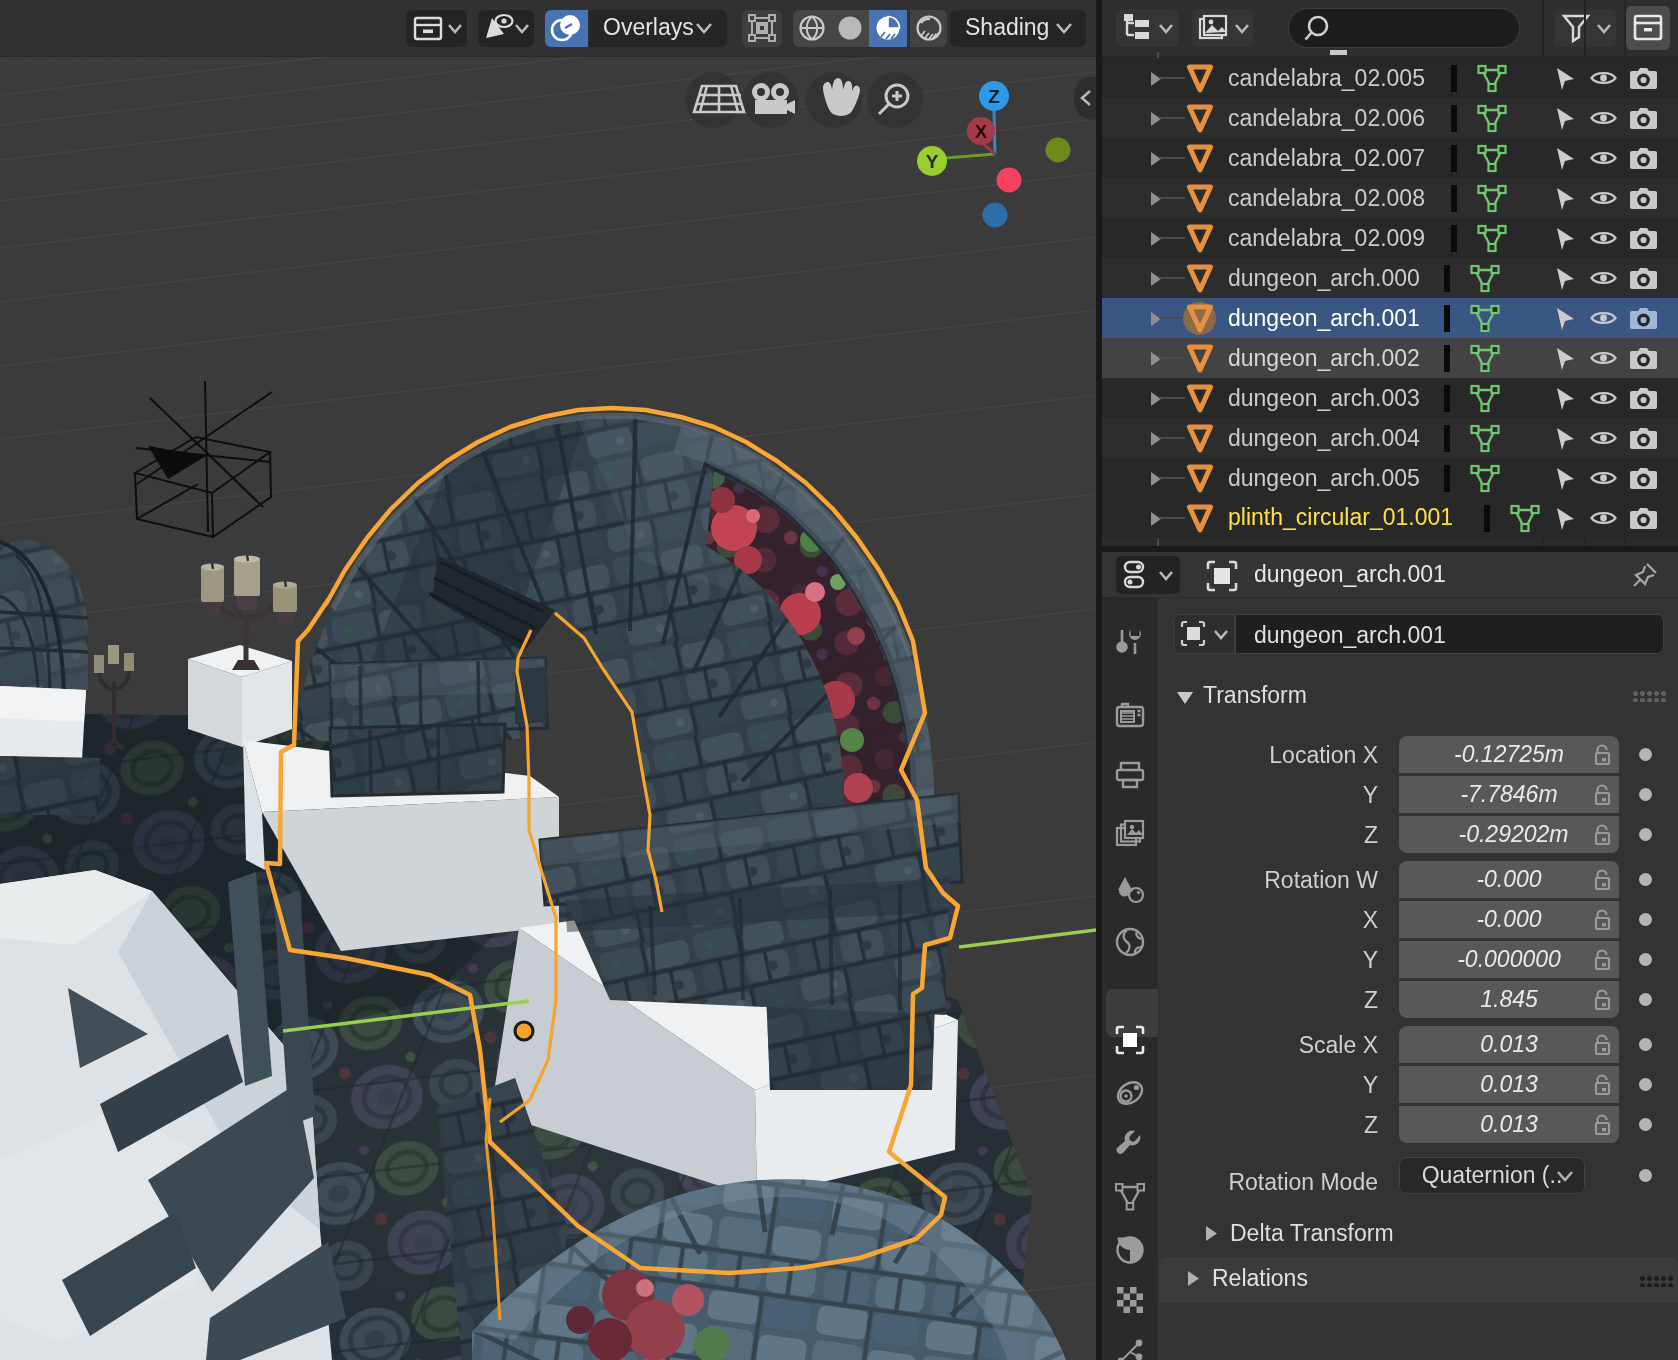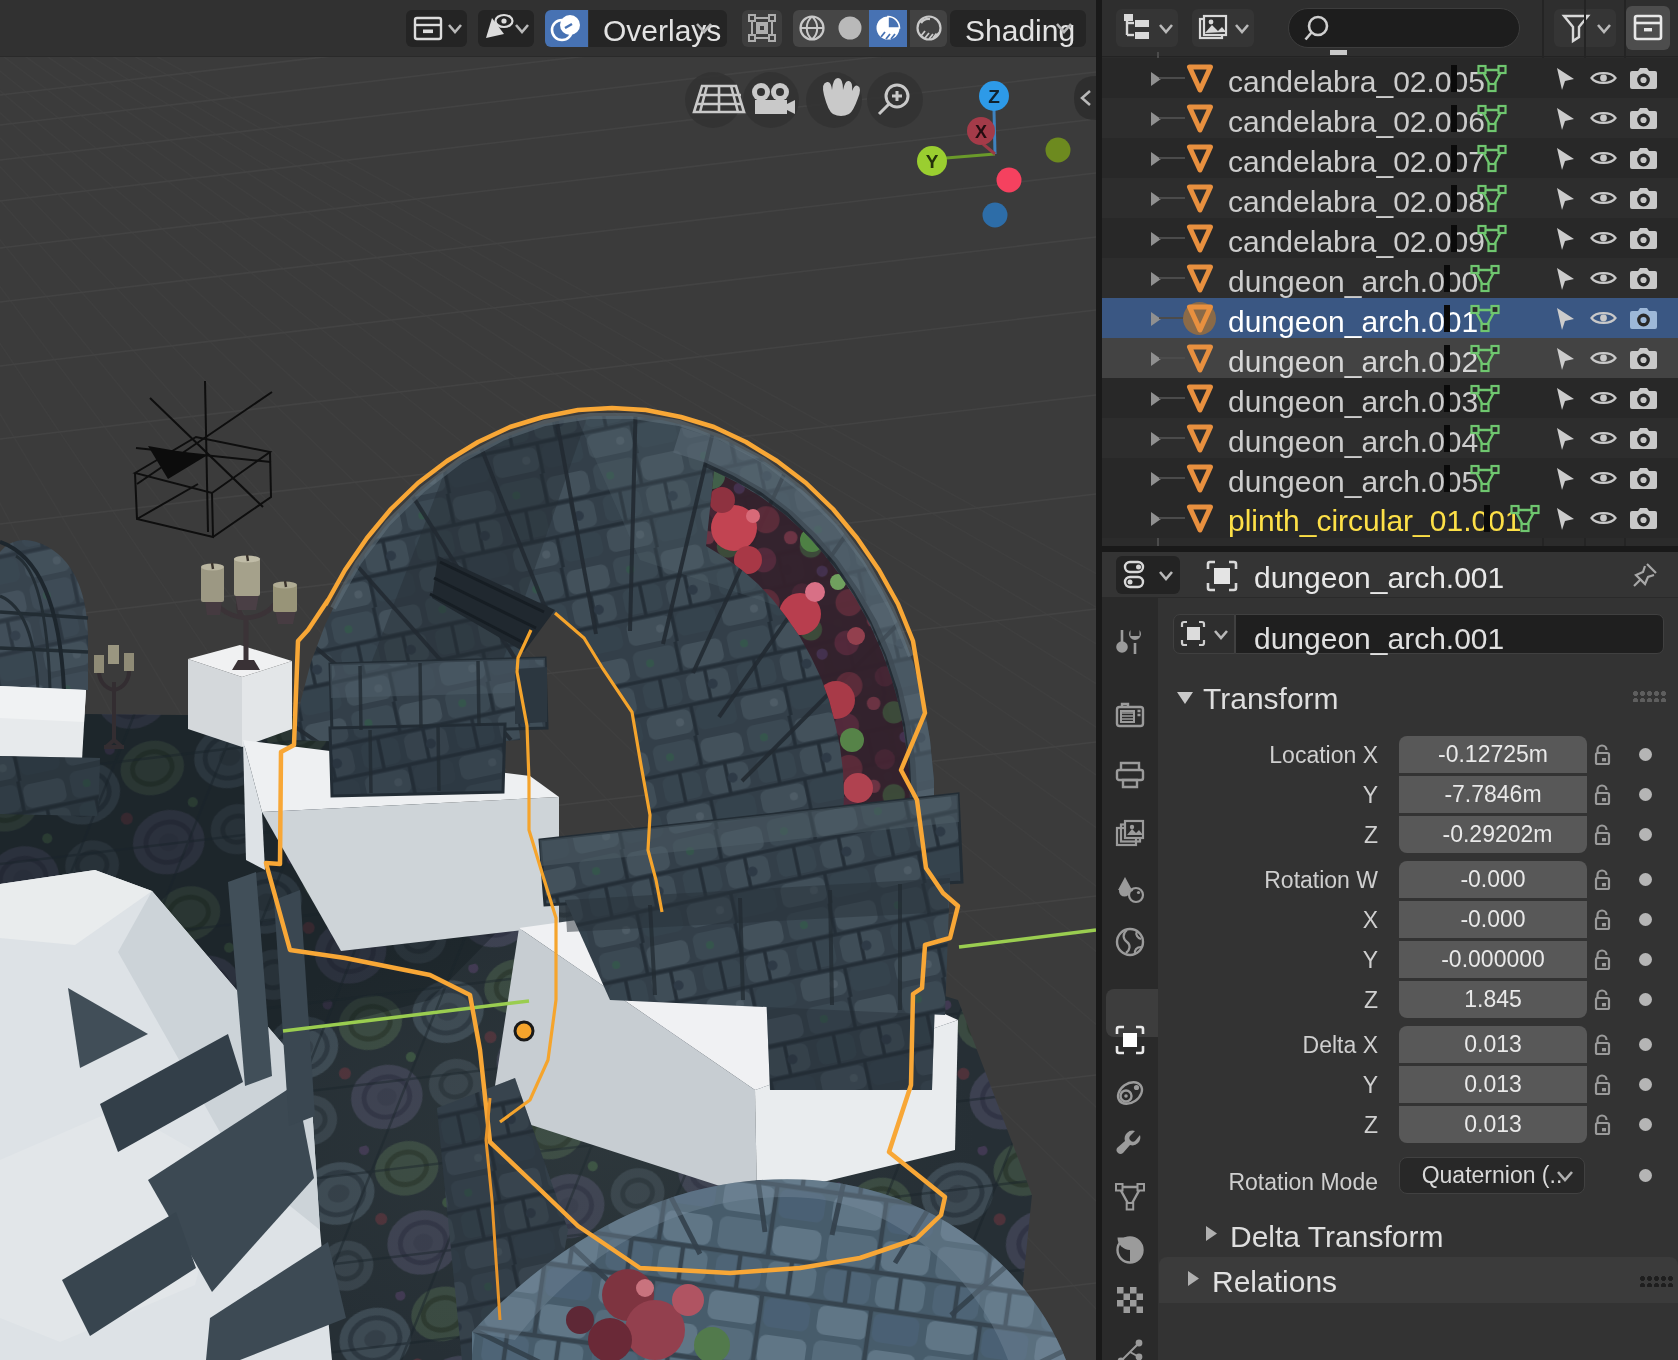--- a/index.html
+++ b/index.html
@@ -18,7 +18,7 @@
   #hsep { left:1102px; top:546px; width:576px; height:6px; background:#191919; }
   #props { left:1102px; top:552px; width:576px; height:808px; background:#333333; }
 
-  .t { color:#d2d2d2; font-size:30px; white-space:nowrap; }
+  .t { color:#d2d2d2; font-size:23px; white-space:nowrap; }
   .row { left:0; width:576px; height:40px; }
   .vbtn { height:37px; background:#242424; border-radius:6px; }
   .obtn { height:38px; background:#353535; border-radius:6px; }

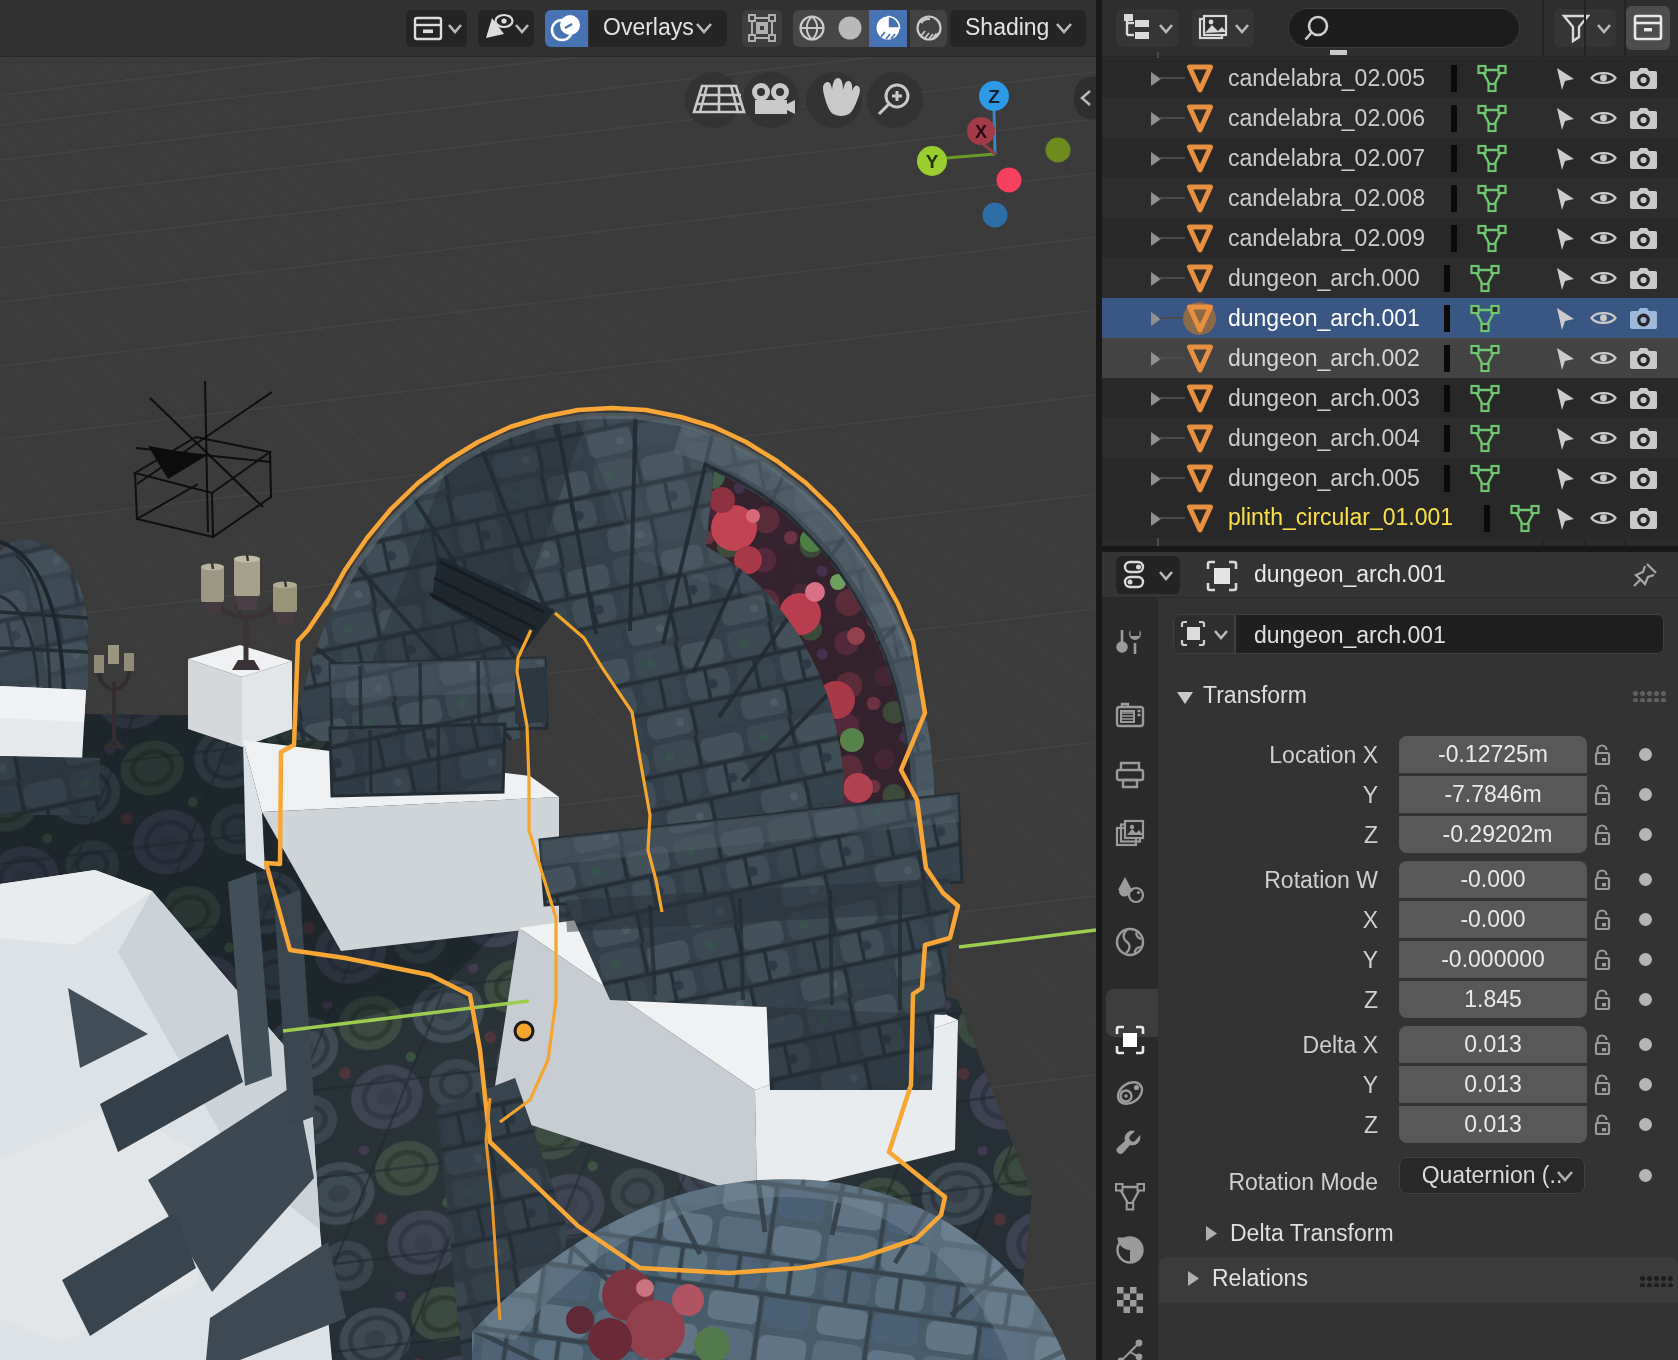--- a/index.html
+++ b/index.html
@@ -23,8 +23,8 @@
   .vbtn { height:37px; background:#242424; border-radius:6px; }
   .obtn { height:38px; background:#353535; border-radius:6px; }
   .plab { right:300px; font-size:23px; color:#cfcfcf; }
-  .pfield { left:297px; width:188px; height:37px; background:#585858; color:#e9e9e9;
-            font-size:23px; text-align:center; line-height:36px; }
+  .pfield { left:297px; width:220px; height:37px; background:#585858; color:#e9e9e9;
+            font-size:23px; text-align:center; line-height:36px;font-style:italic; }
   .pdot { left:537px; width:13px; height:13px; border-radius:50%; background:#b5b5b5; }
   .grip { left:530px; width:34px; height:12px;
     background-image:radial-gradient(circle, #5e5e5e 2.2px, transparent 2.6px);

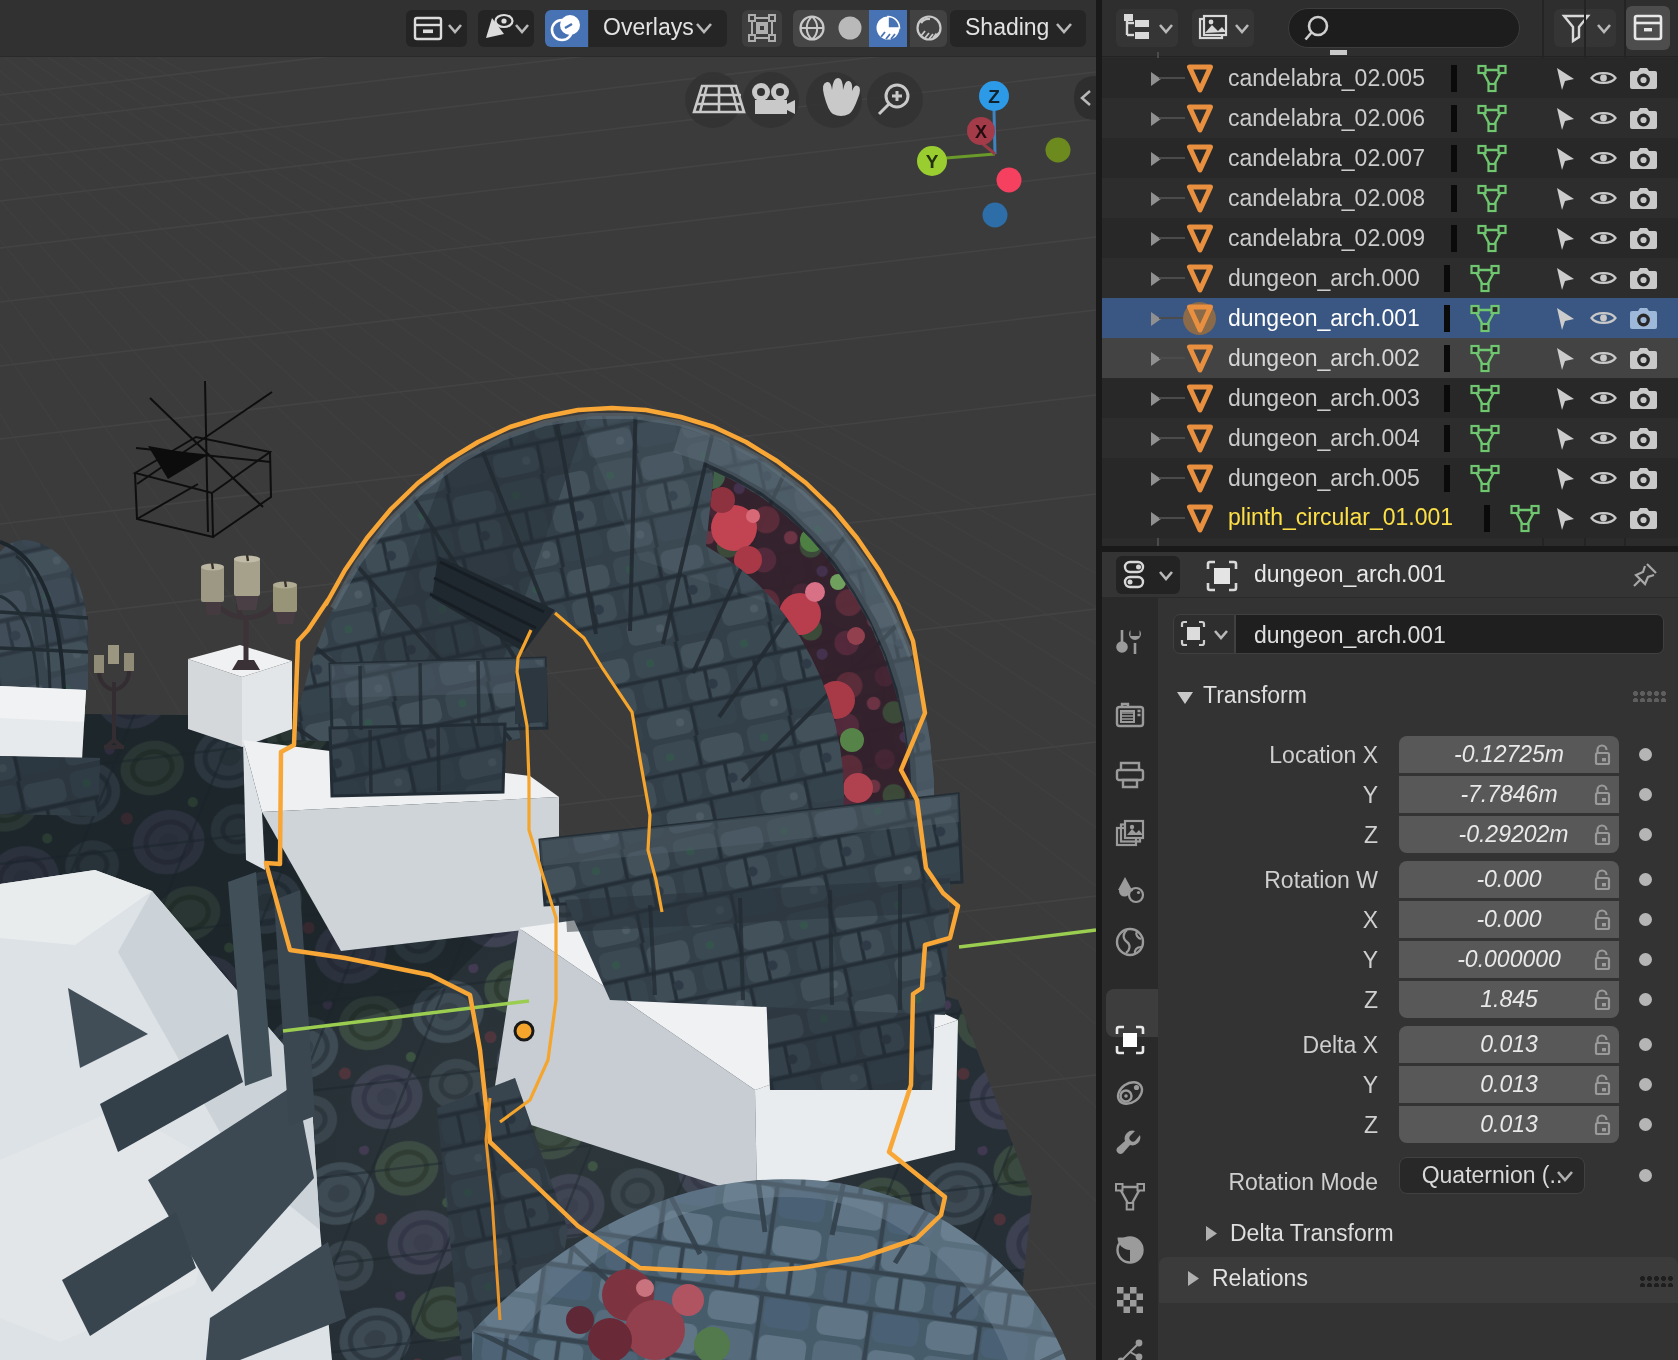--- a/index.html
+++ b/index.html
@@ -1145,7 +1145,7 @@
       <rect x="13" y="16" width="4" height="3.4" fill="#9a9a9a"></rect>
     </svg>
       <div class="abs pdot" style="top:441px"></div>
-<div class="abs plab" style="top:480px">Delta X</div>
+<div class="abs plab" style="top:480px">Scale X</div>
       <div class="abs pfield" style="top:474px;border-radius:8px 8px 0 0;">0.013</div>
       <svg class="abs" style="left:487px;top:480px" width="26" height="27" viewBox="0 0 26 27">
       <rect x="7" y="11" width="13" height="11" rx="1.5" fill="none" stroke="#9a9a9a" stroke-width="2.2"></rect>

